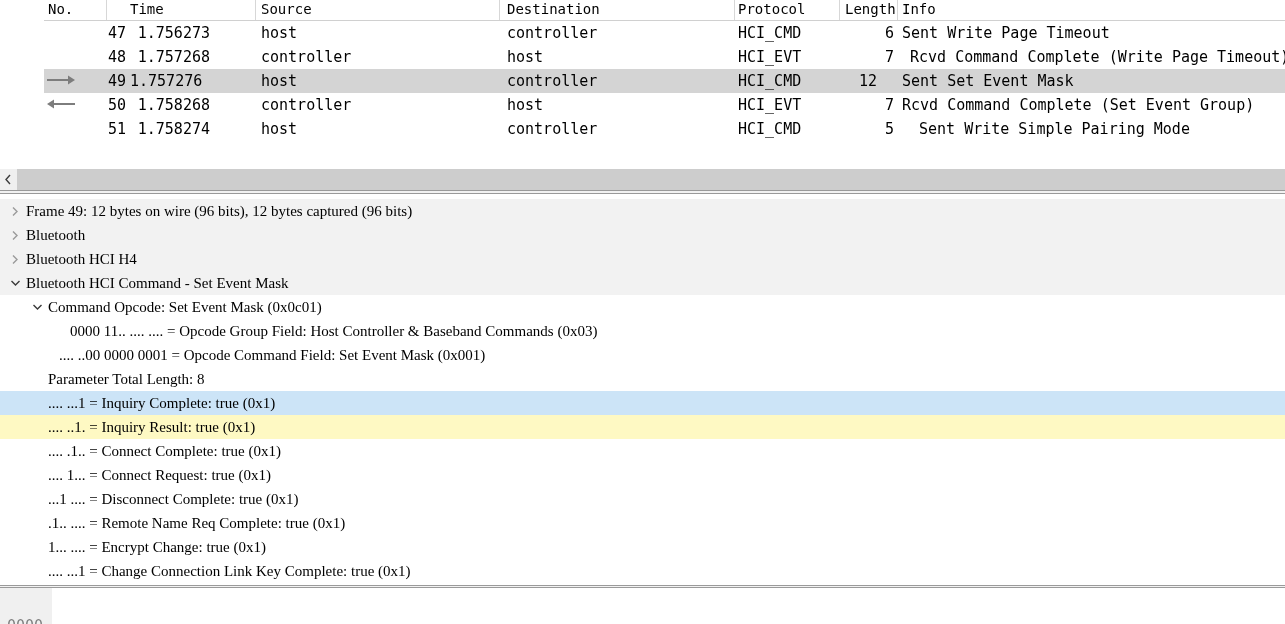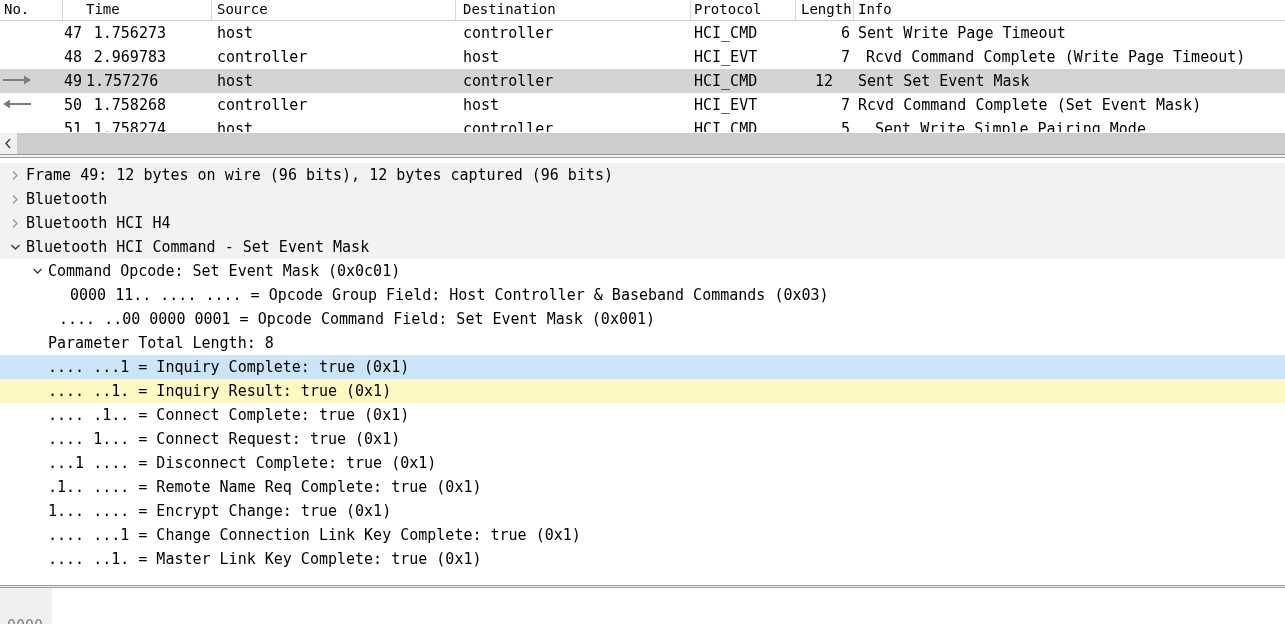--- a/index.html
+++ b/index.html
@@ -26,11 +26,12 @@
 
   
   .packet-list {
-    height: 132px;
+    height: 168px;
     position: relative;
     background: #ffffff;
     overflow: hidden;
     flex: 0 0 auto;
+    padding-left: 44px;
   }
   .pl-header {
     height: 21px;

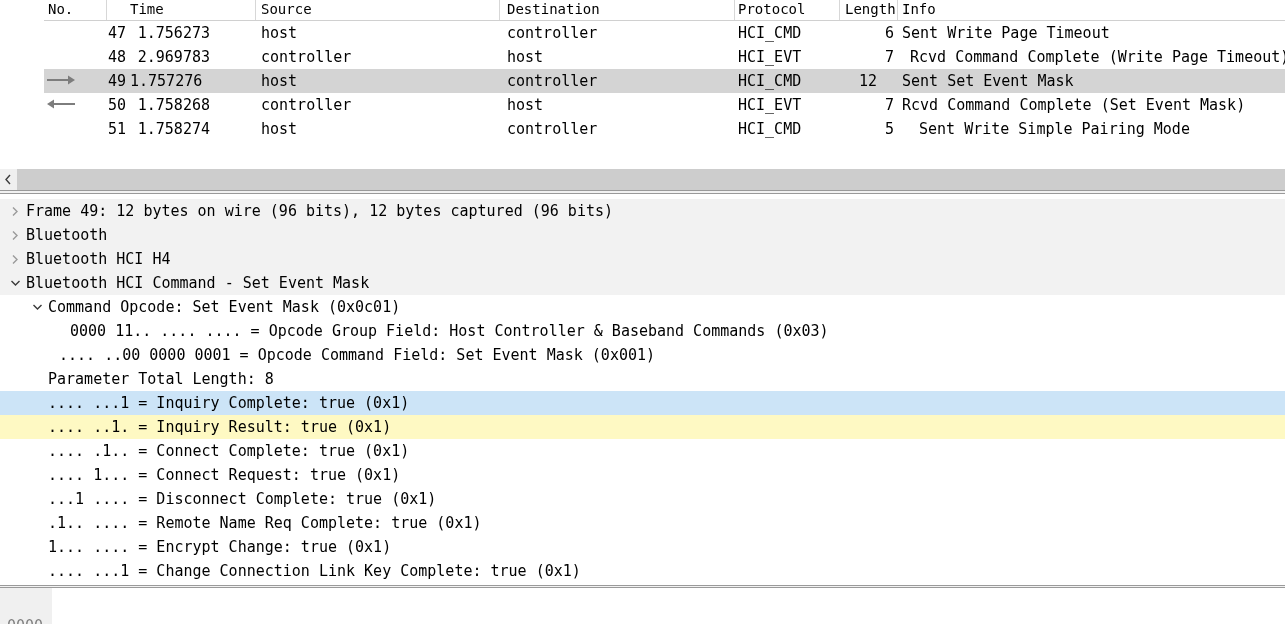--- a/index.html
+++ b/index.html
@@ -226,7 +226,7 @@
         </div>
         <div class="pl-row">
           <span class="cell no" style="left: 4px; width: 78px; text-align: right;">48</span>
-          <span class="cell time" style="left: 86px; width: 80px; text-align: right;">2.969783</span>
+          <span class="cell time" style="left: 86px; width: 80px; text-align: right;">1.757268</span>
           <span class="cell source" style="left: 217px;">controller</span>
           <span class="cell destination" style="left: 463px;">host</span>
           <span class="cell protocol" style="left: 694px;">HCI_EVT</span>

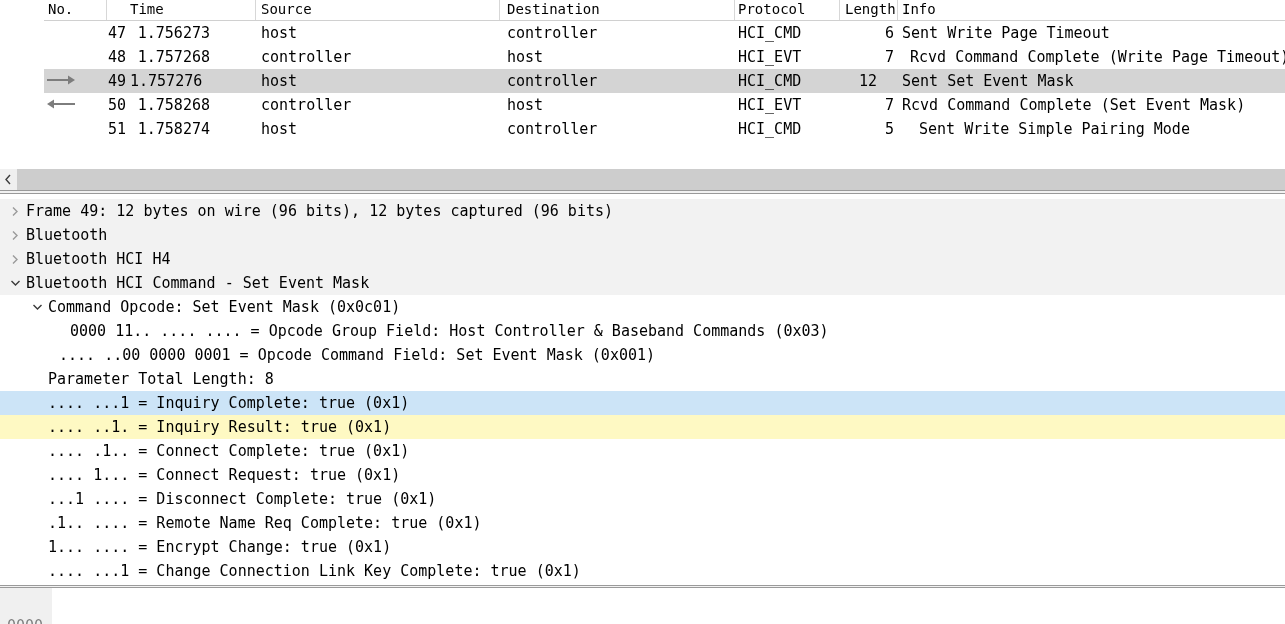--- a/index.html
+++ b/index.html
@@ -261,7 +261,7 @@
           <span class="cell destination" style="left: 463px;">host</span>
           <span class="cell protocol" style="left: 694px;">HCI_EVT</span>
           <span class="cell length" style="left: 798px; width: 52px; text-align: right;">7</span>
-          <span class="cell info" style="left: 858px;">Rcvd Command Complete (Set Event Mask)</span>
+          <span class="cell info" style="left: 858px;">Rcvd Command Complete (Set Event Group)</span>
         </div>
         <div class="pl-row">
           <span class="cell no" style="left: 4px; width: 78px; text-align: right;">51</span>

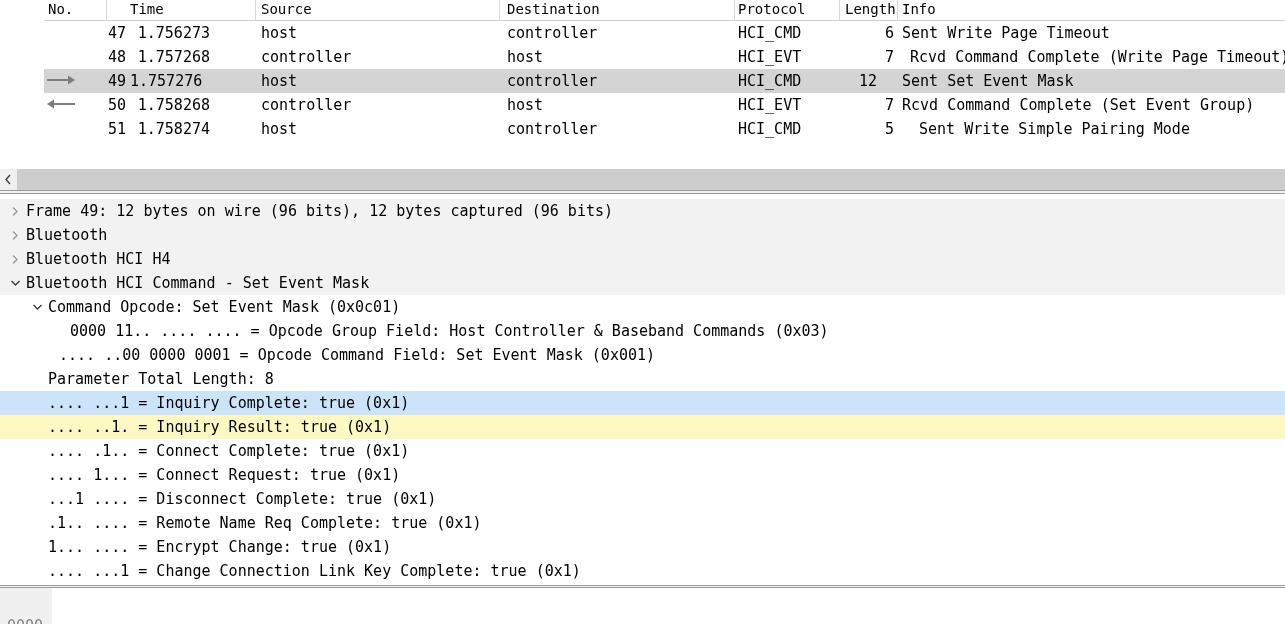--- a/index.html
+++ b/index.html
@@ -129,6 +129,7 @@
     background: #ffffff;
     overflow: hidden;
     padding-top: 5px;
+    font-family: Liberation Serif, serif;
   }
   .tree-row {
     height: 24px;

